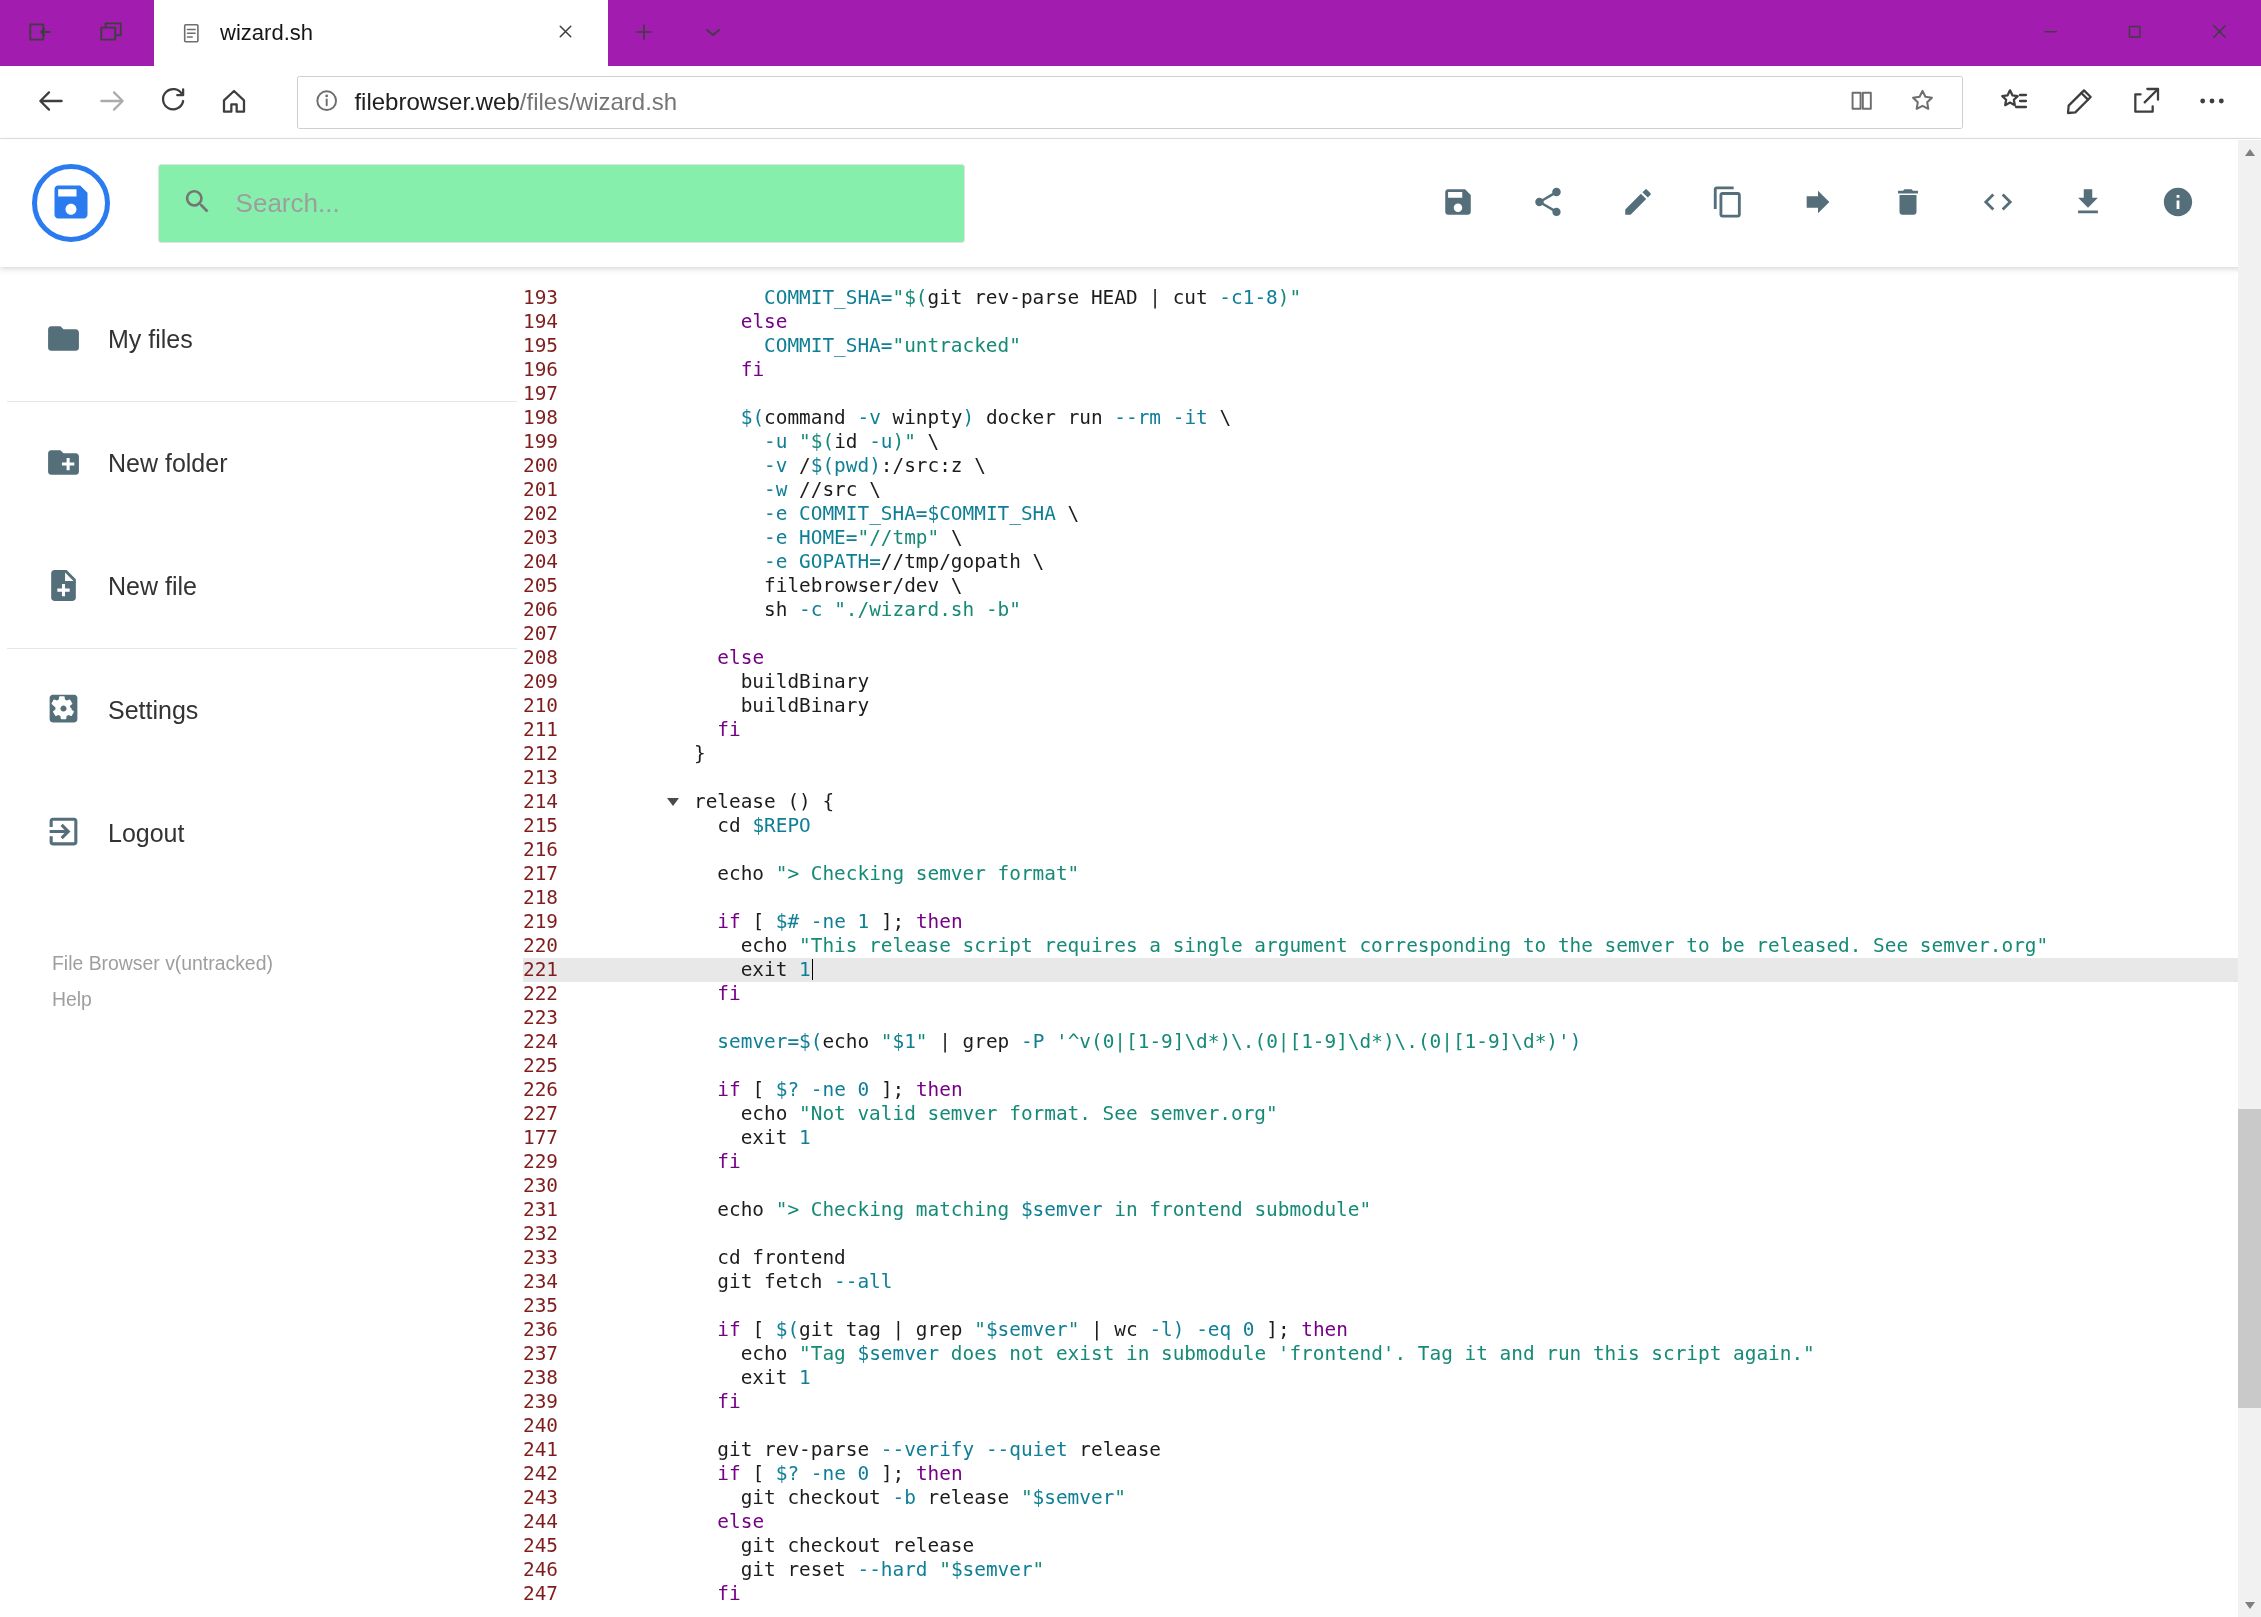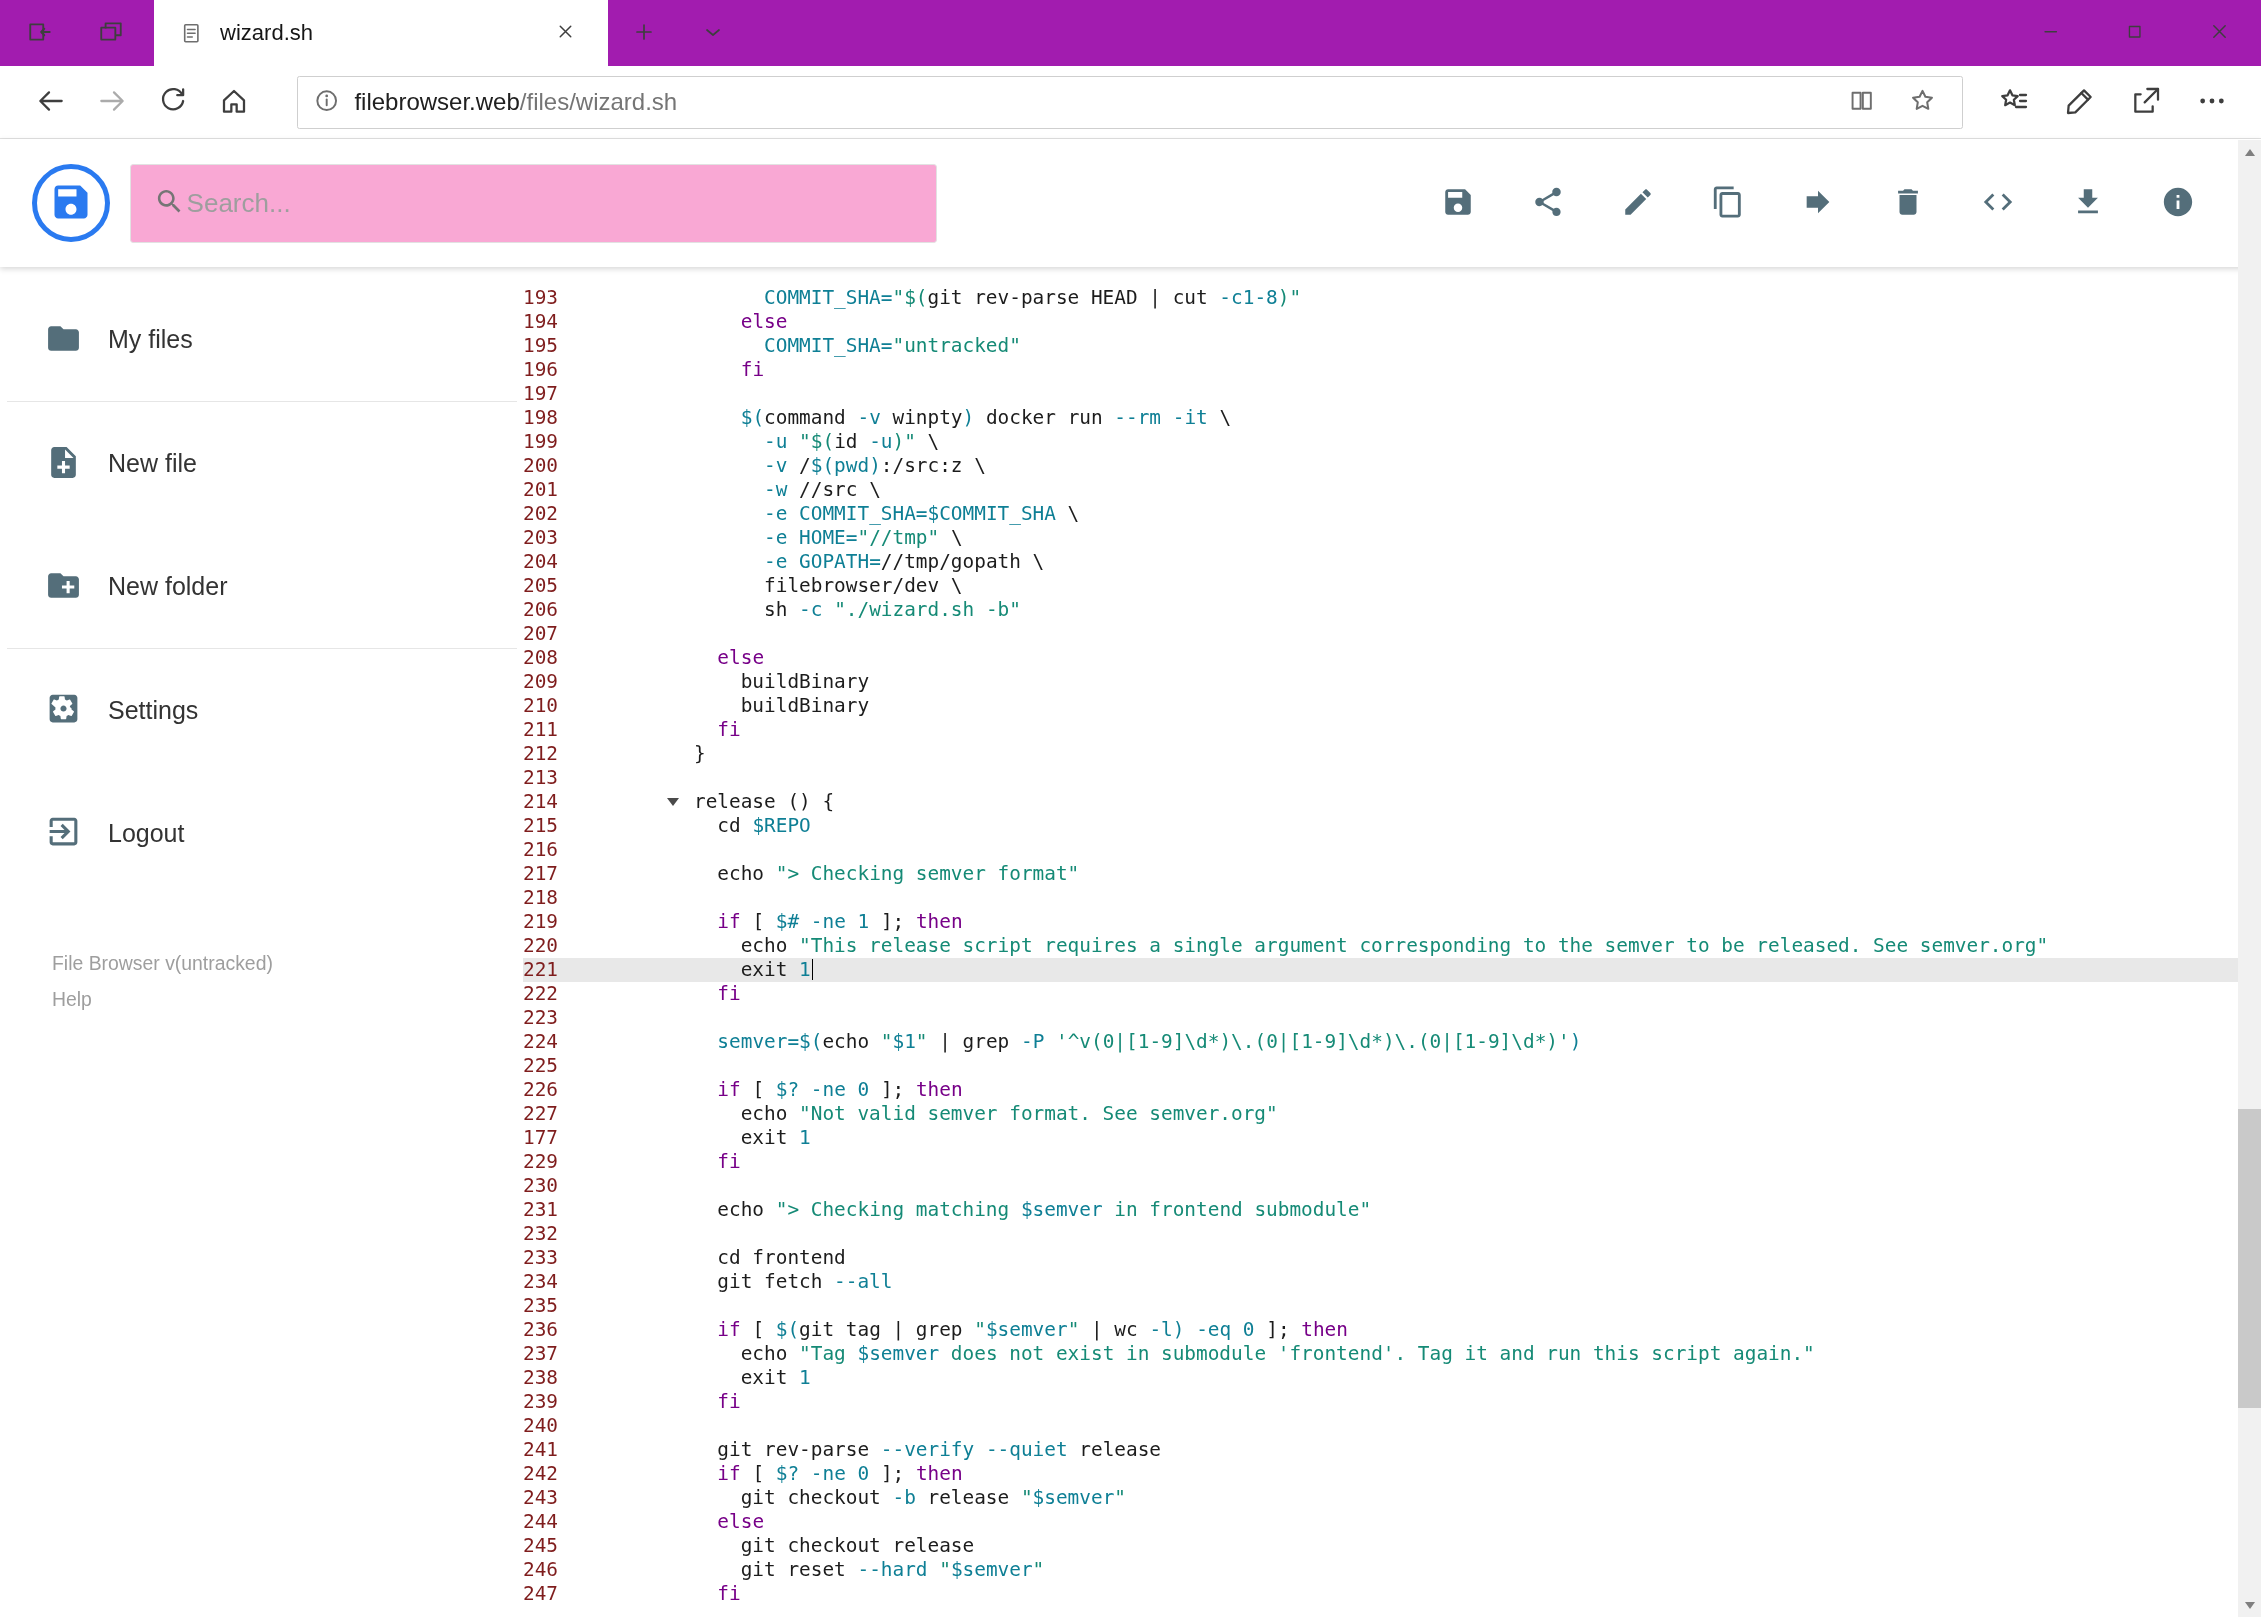--- a/index.html
+++ b/index.html
@@ -33,7 +33,7 @@
   
   .appheader{height:128px;background:#fff;position:relative;z-index:5;box-shadow:0 2.4px 5.7px rgba(0,0,0,.16);display:flex;align-items:center;}
   .logo{width:78px;height:78px;border-radius:50%;border:5.7px solid #2a7af0;box-sizing:border-box;margin-left:32px;display:flex;align-items:center;justify-content:center;background:#fff;flex:0 0 auto;}
-  .searchbox{width:807px;height:79px;margin-left:20px;background:#f9a8d4;border:0.8px solid #e2e2e2;border-radius:3.2px;display:flex;align-items:center;padding:0 19.4px 0 22.6px;box-sizing:border-box;}
+  .searchbox{width:807px;height:79px;margin-left:48px;background:#86efac;border:0.8px solid #e2e2e2;border-radius:3.2px;display:flex;align-items:center;padding:0 19.4px 0 22.6px;box-sizing:border-box;gap:21px;}
   .searchbox input{flex:1;border:0;background:transparent;outline:none;font-size:26px;color:#333;font-family:"Liberation Sans",sans-serif;}
   .searchbox input::placeholder{color:#9e9e9e;}
   .header-toolbar{position:absolute;right:65px;top:0;height:128px;display:flex;align-items:center;gap:54px;}

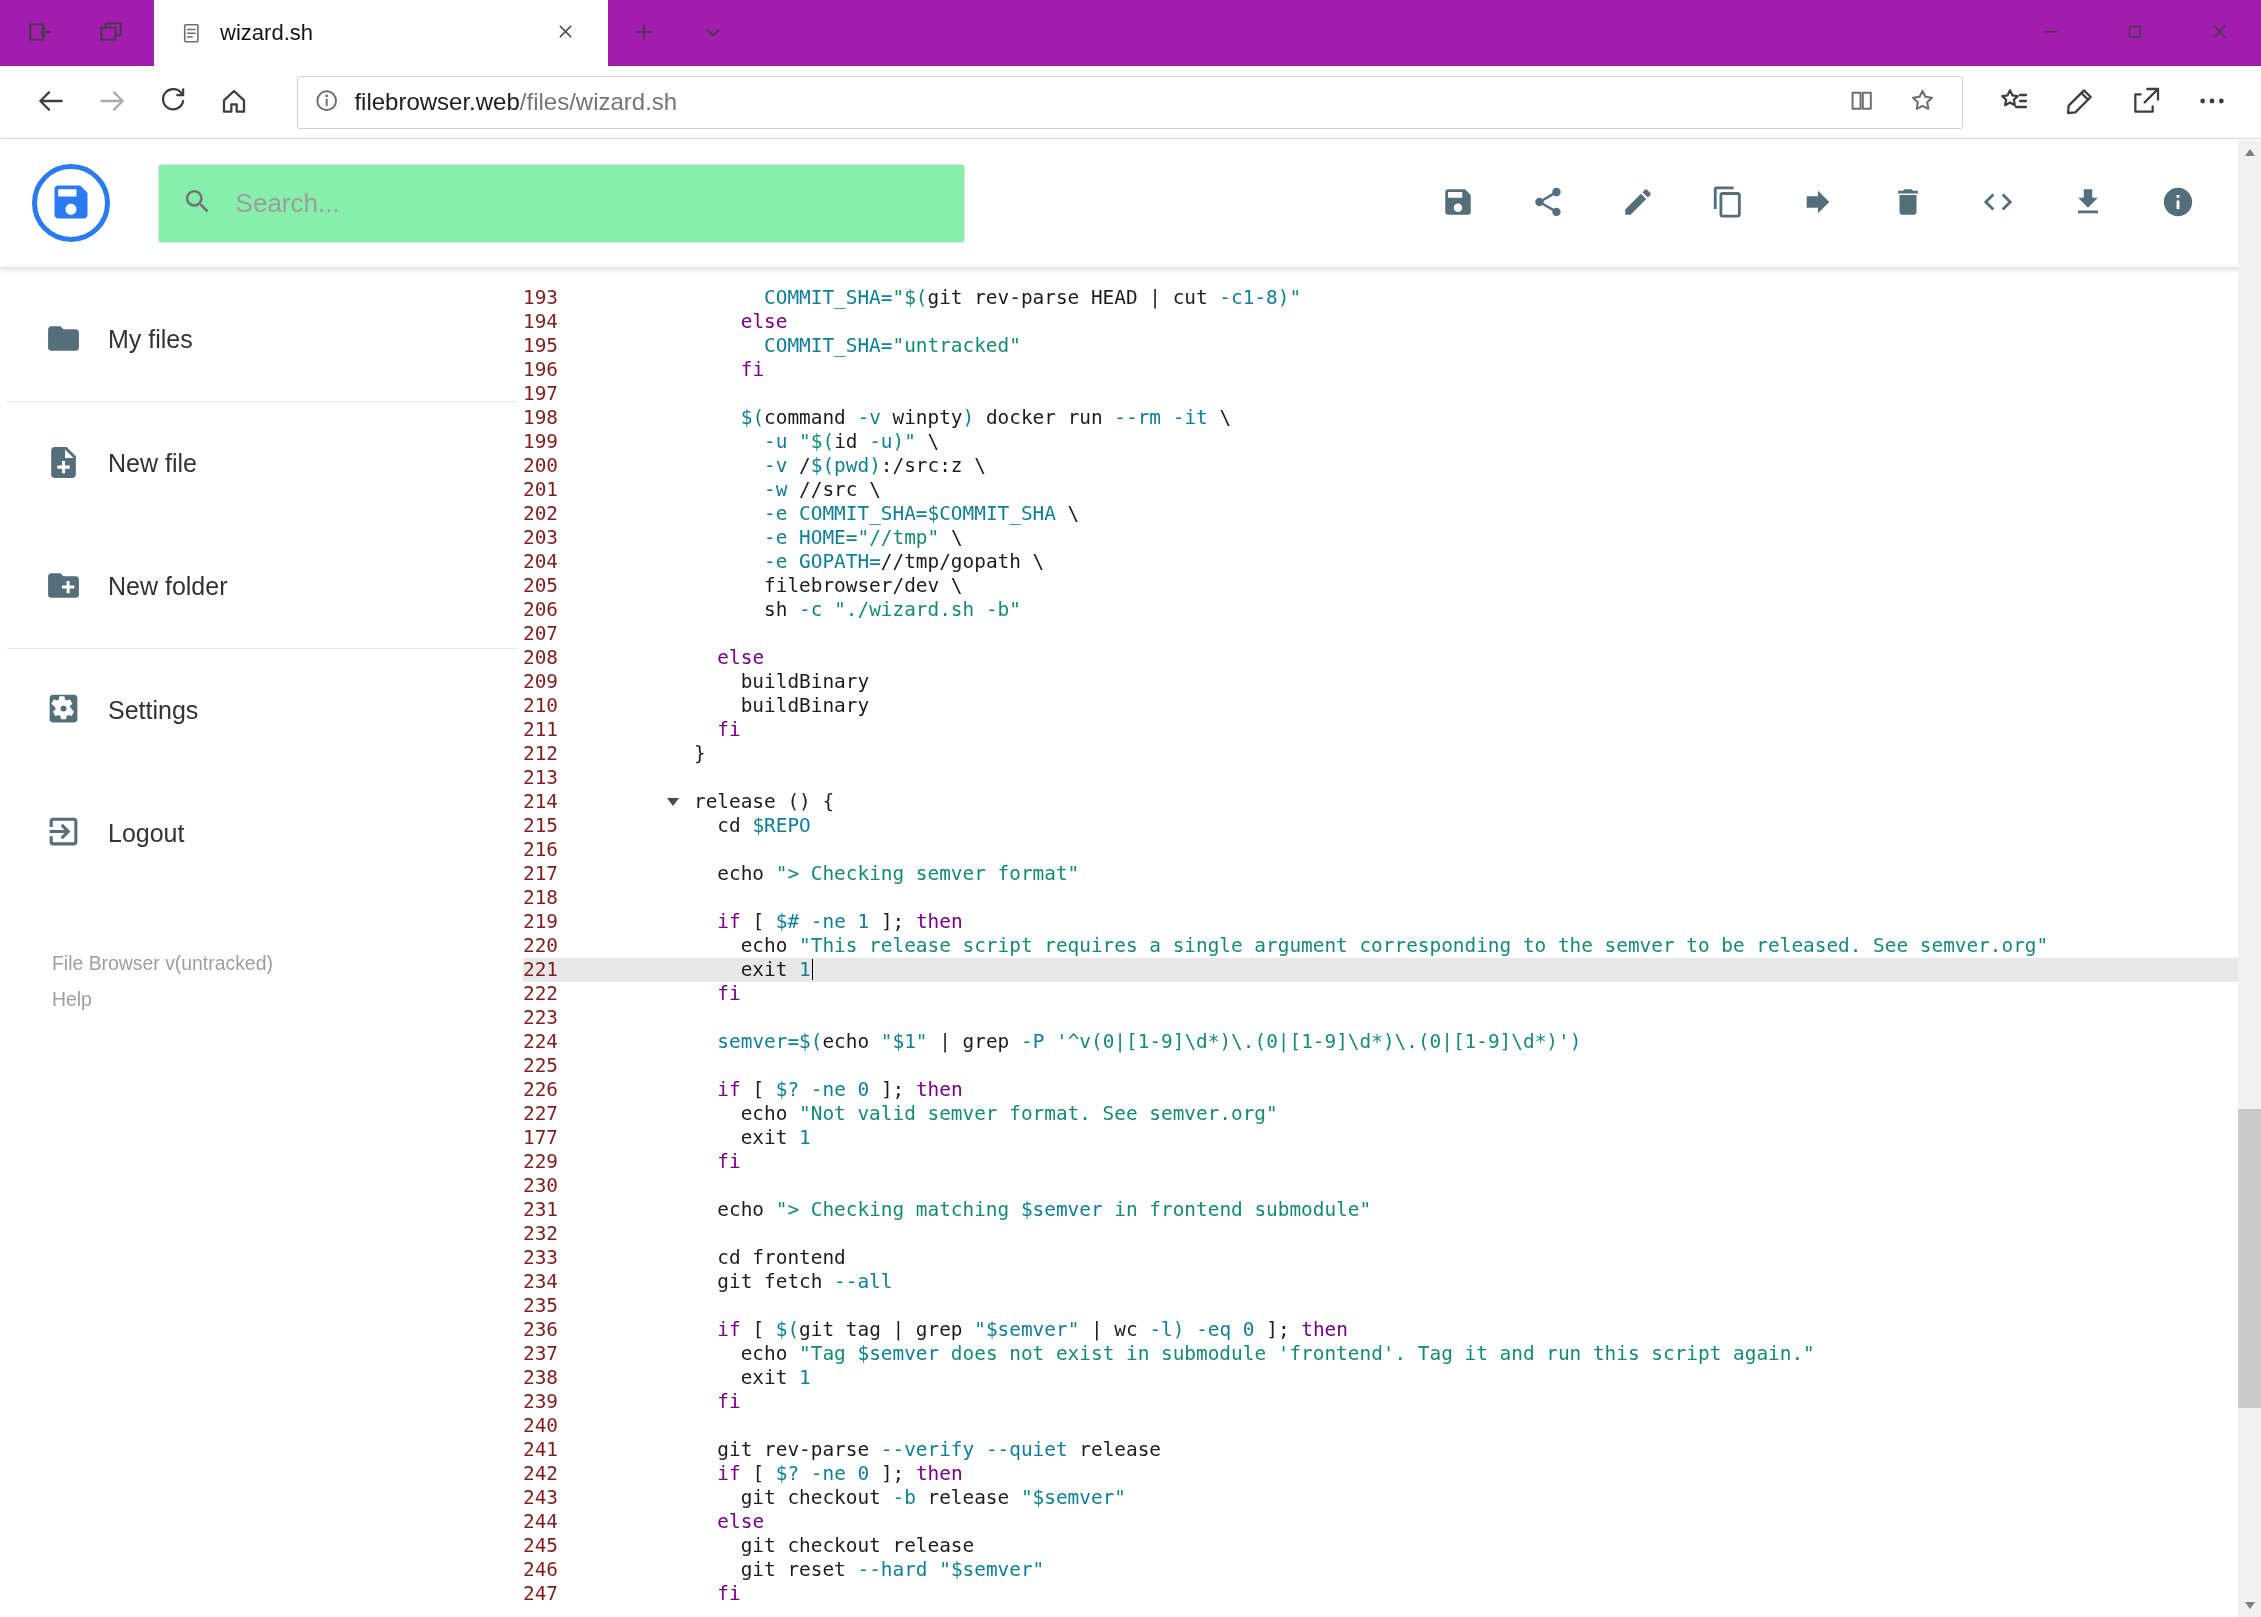--- a/index.html
+++ b/index.html
@@ -333,15 +333,15 @@
         <div class="divider"></div>
         <div class="side-item">
           <span class="side-icon"><svg viewBox="0 0 24 24">
+              <path d="M20 6h-8l-2-2H4c-1.1 0-1.99.9-1.99 2L2 18c0 1.1.9 2 2 2h16c1.1 0 2-.9 2-2V8c0-1.1-.9-2-2-2zm-1 8h-3v3h-2v-3h-3v-2h3V9h2v3h3v2z"></path>
+            </svg></span>
+          <span class="side-label">New folder</span>
+        </div>
+        <div class="side-item">
+          <span class="side-icon"><svg viewBox="0 0 24 24">
               <path d="M14 2H6c-1.1 0-1.99.9-1.99 2L4 20c0 1.1.89 2 1.99 2H18c1.1 0 2-.9 2-2V8l-6-6zm2 14h-3v3h-2v-3H8v-2h3v-3h2v3h3v2zm-3-7V3.5L18.5 9H13z"></path>
             </svg></span>
           <span class="side-label">New file</span>
-        </div>
-        <div class="side-item">
-          <span class="side-icon"><svg viewBox="0 0 24 24">
-              <path d="M20 6h-8l-2-2H4c-1.1 0-1.99.9-1.99 2L2 18c0 1.1.9 2 2 2h16c1.1 0 2-.9 2-2V8c0-1.1-.9-2-2-2zm-1 8h-3v3h-2v-3h-3v-2h3V9h2v3h3v2z"></path>
-            </svg></span>
-          <span class="side-label">New folder</span>
         </div>
         <div class="divider"></div>
         <div class="side-item">

